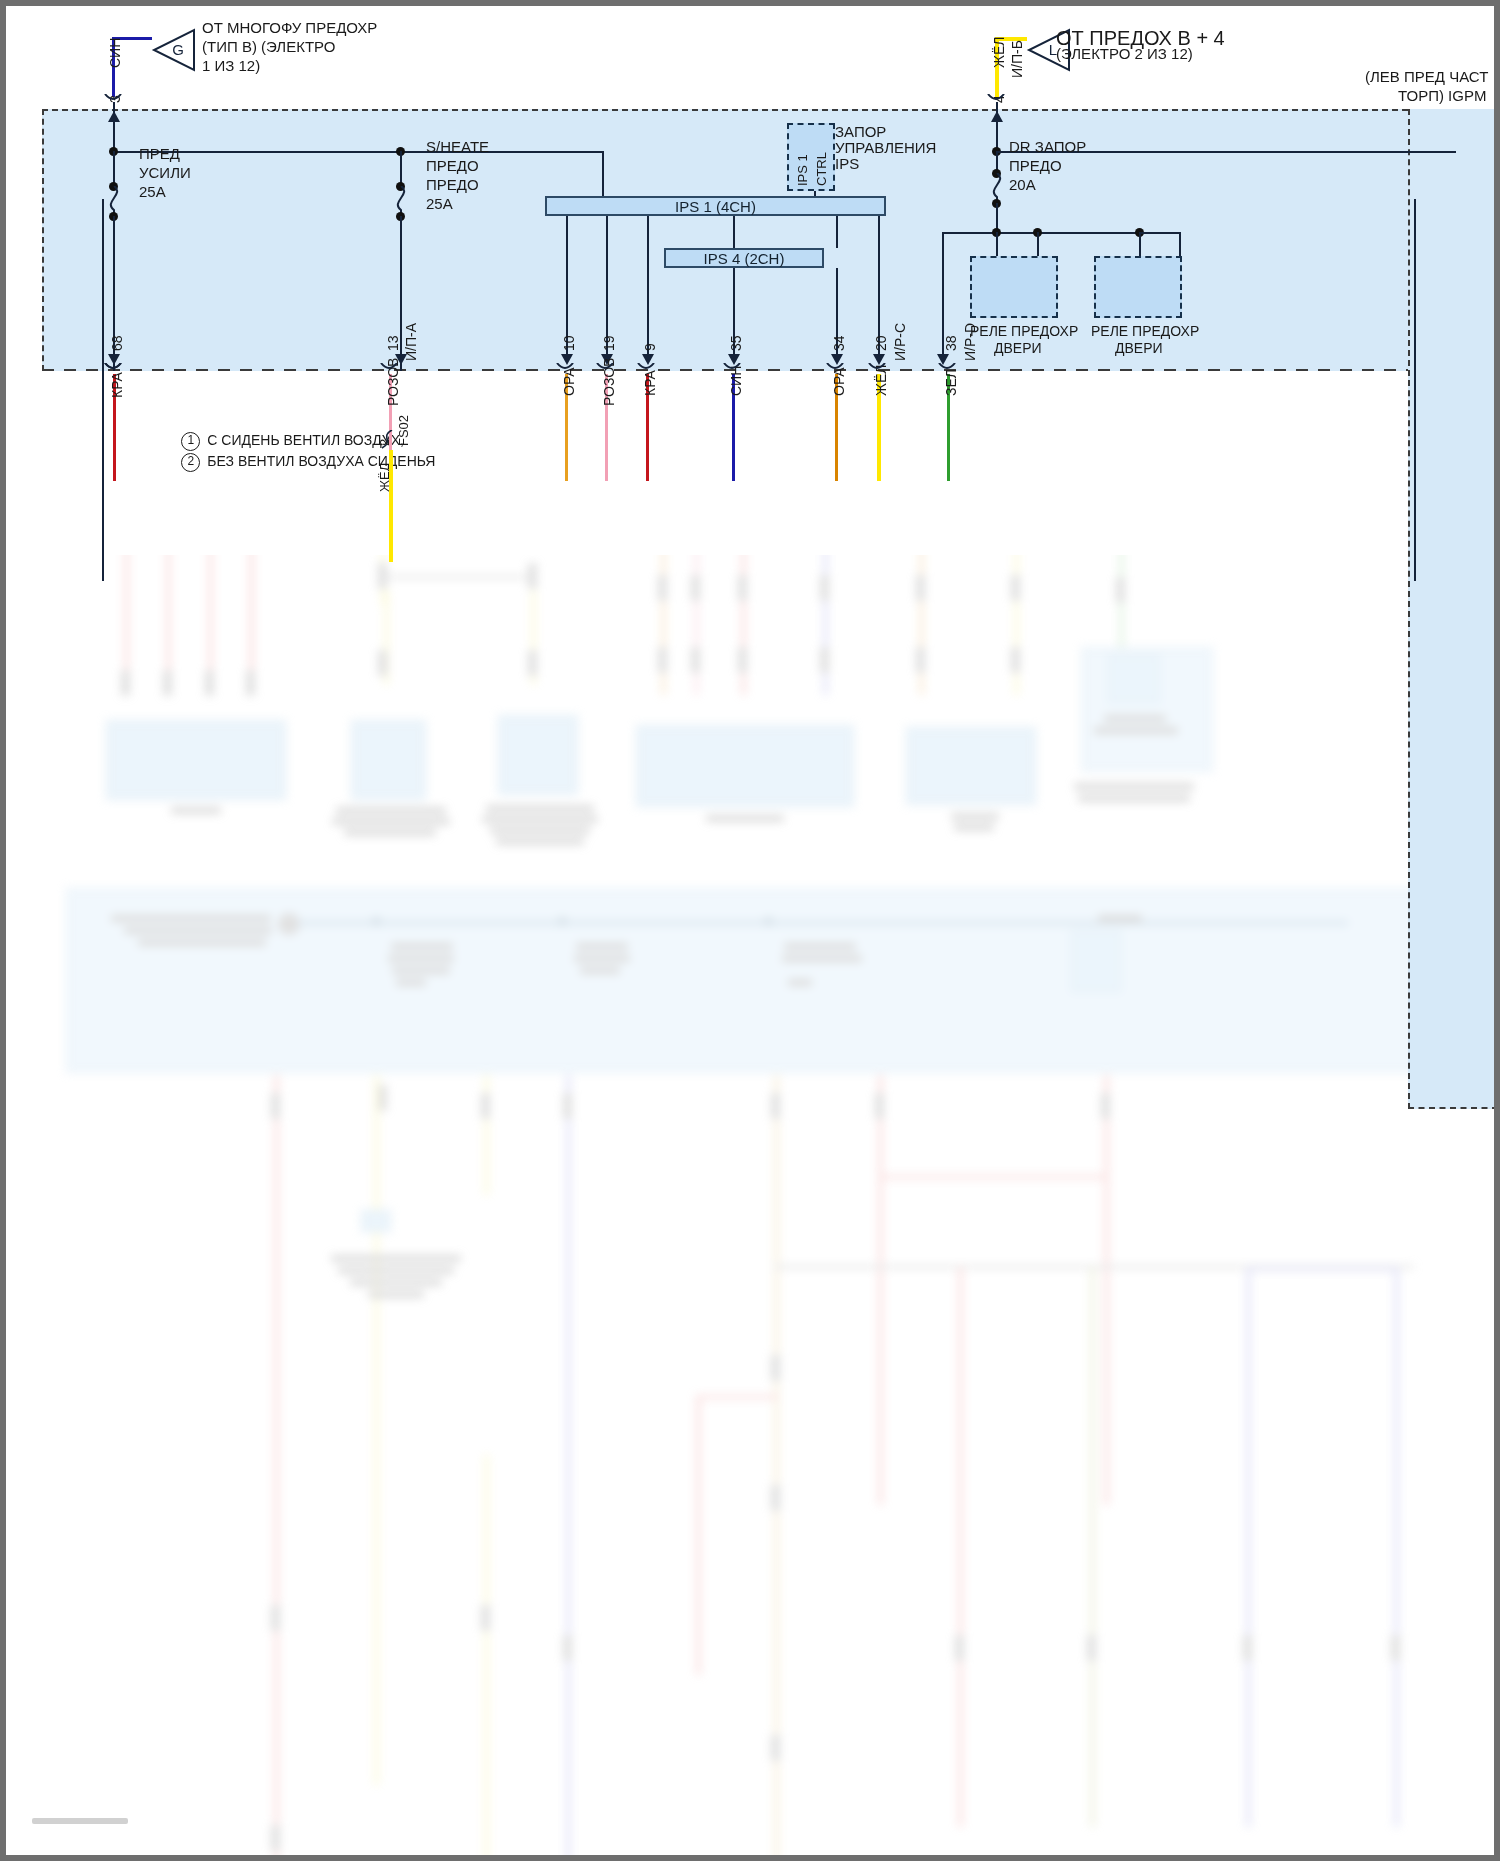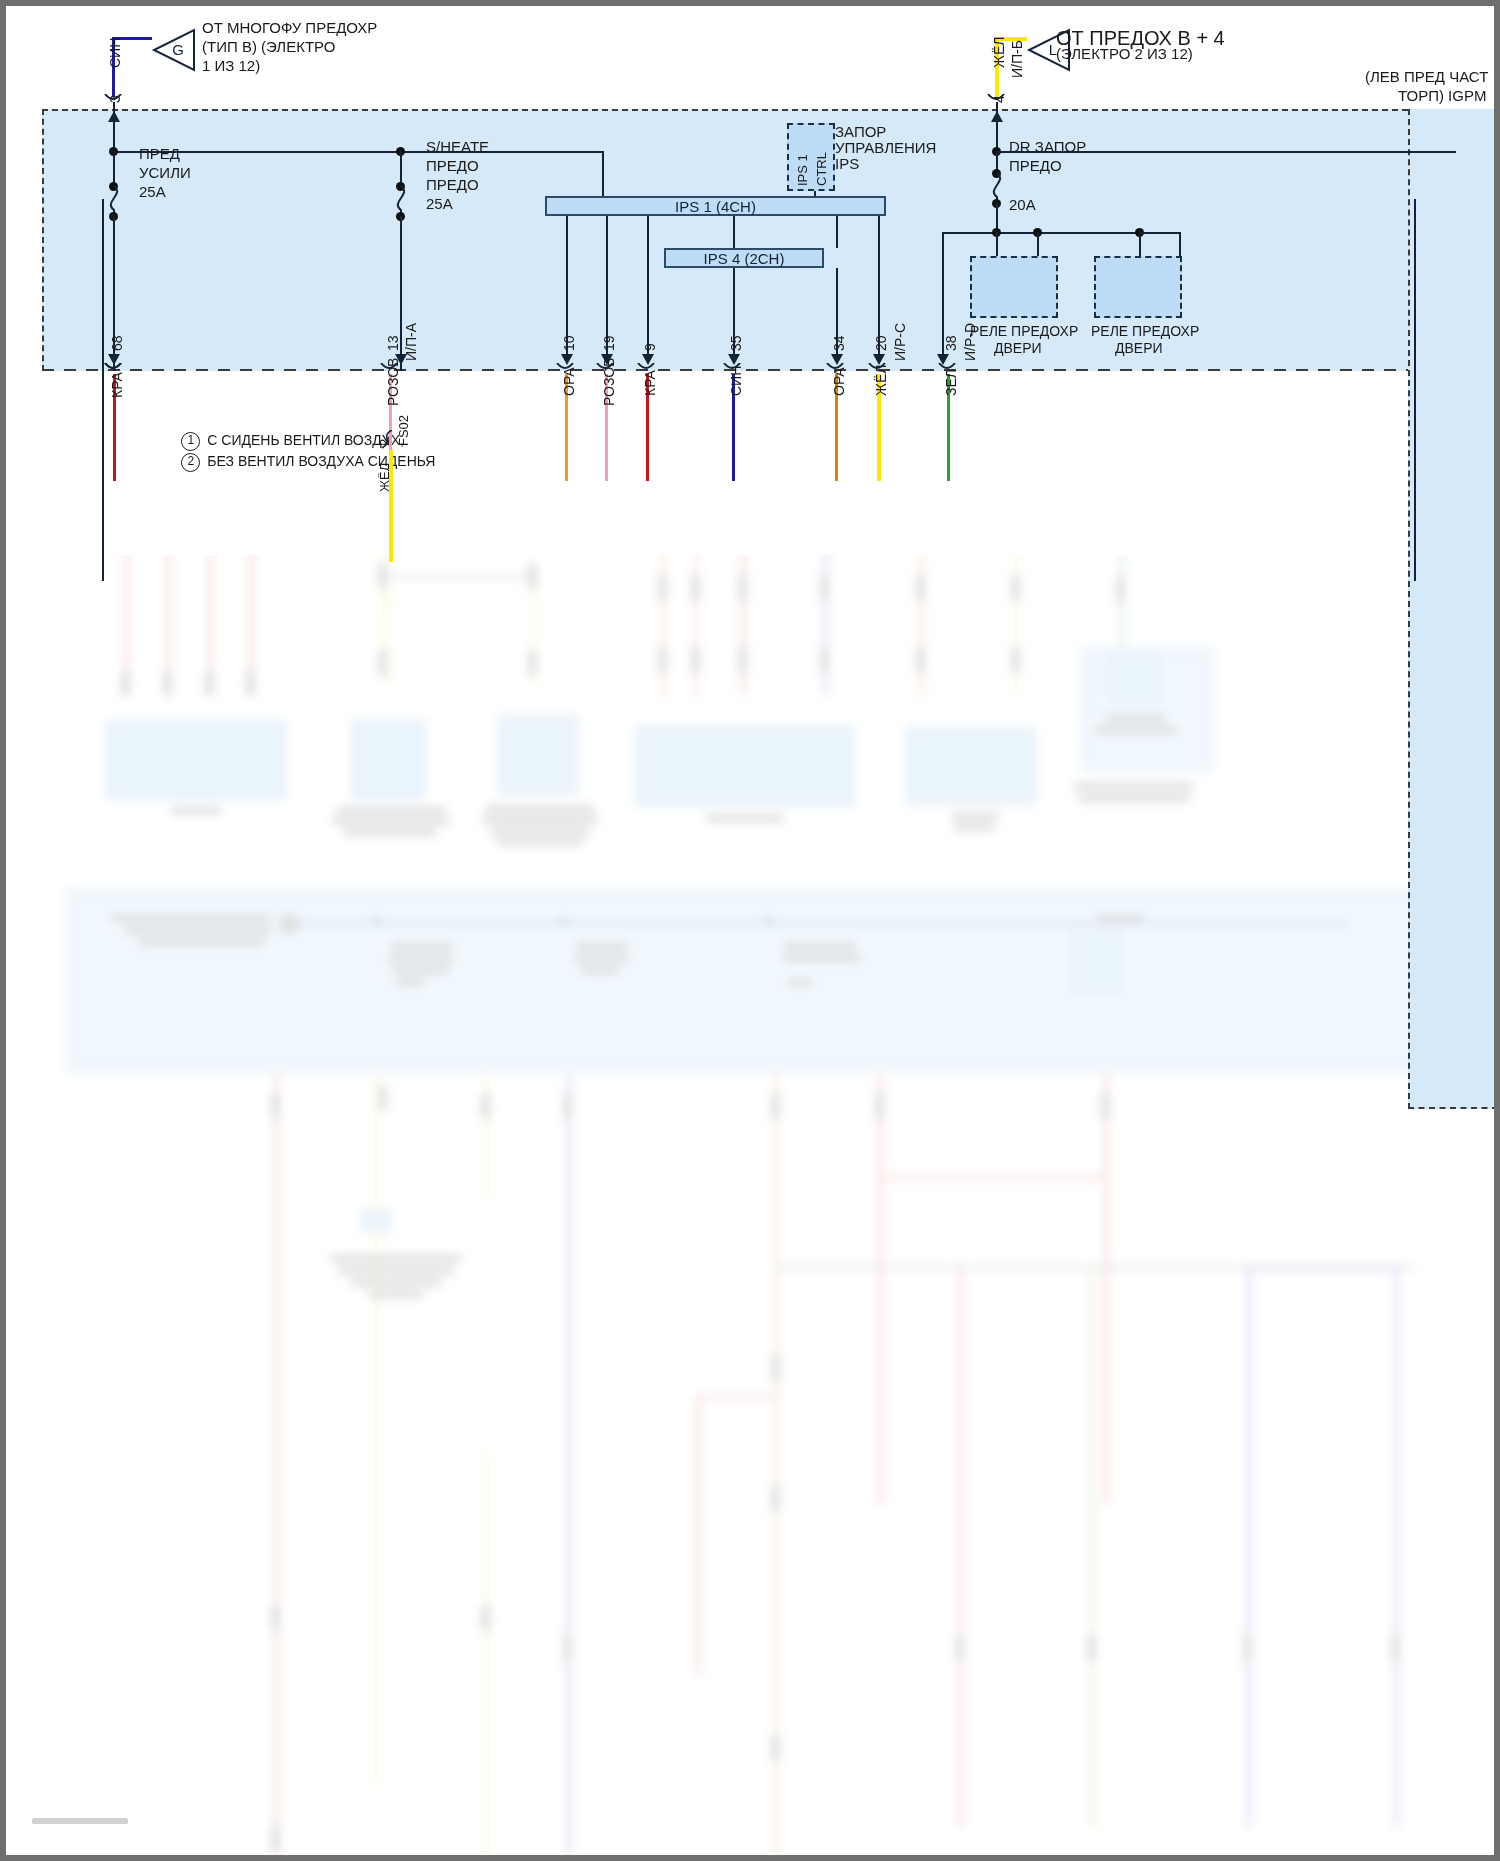--- a/index.html
+++ b/index.html
@@ -290,7 +290,7 @@
     <div class="dot" style="left:986px;top:193px;"></div>
     <div class="txt" style="left:1003px;top:132px;font-size:15px;">DR ЗАПОР</div>
     <div class="txt" style="left:1003px;top:151px;font-size:15px;">ПРЕДО</div>
-    <div class="txt" style="left:1003px;top:170px;font-size:15px;margin-top:20px;">20А</div>
+    <div class="txt" style="left:1003px;top:170px;font-size:15px;">20А</div>
     <div class="vline" style="left:990px;top:197px;height:30px;"></div>
 
     <div class="hline" style="left:936px;top:226px;width:214px;"></div>

